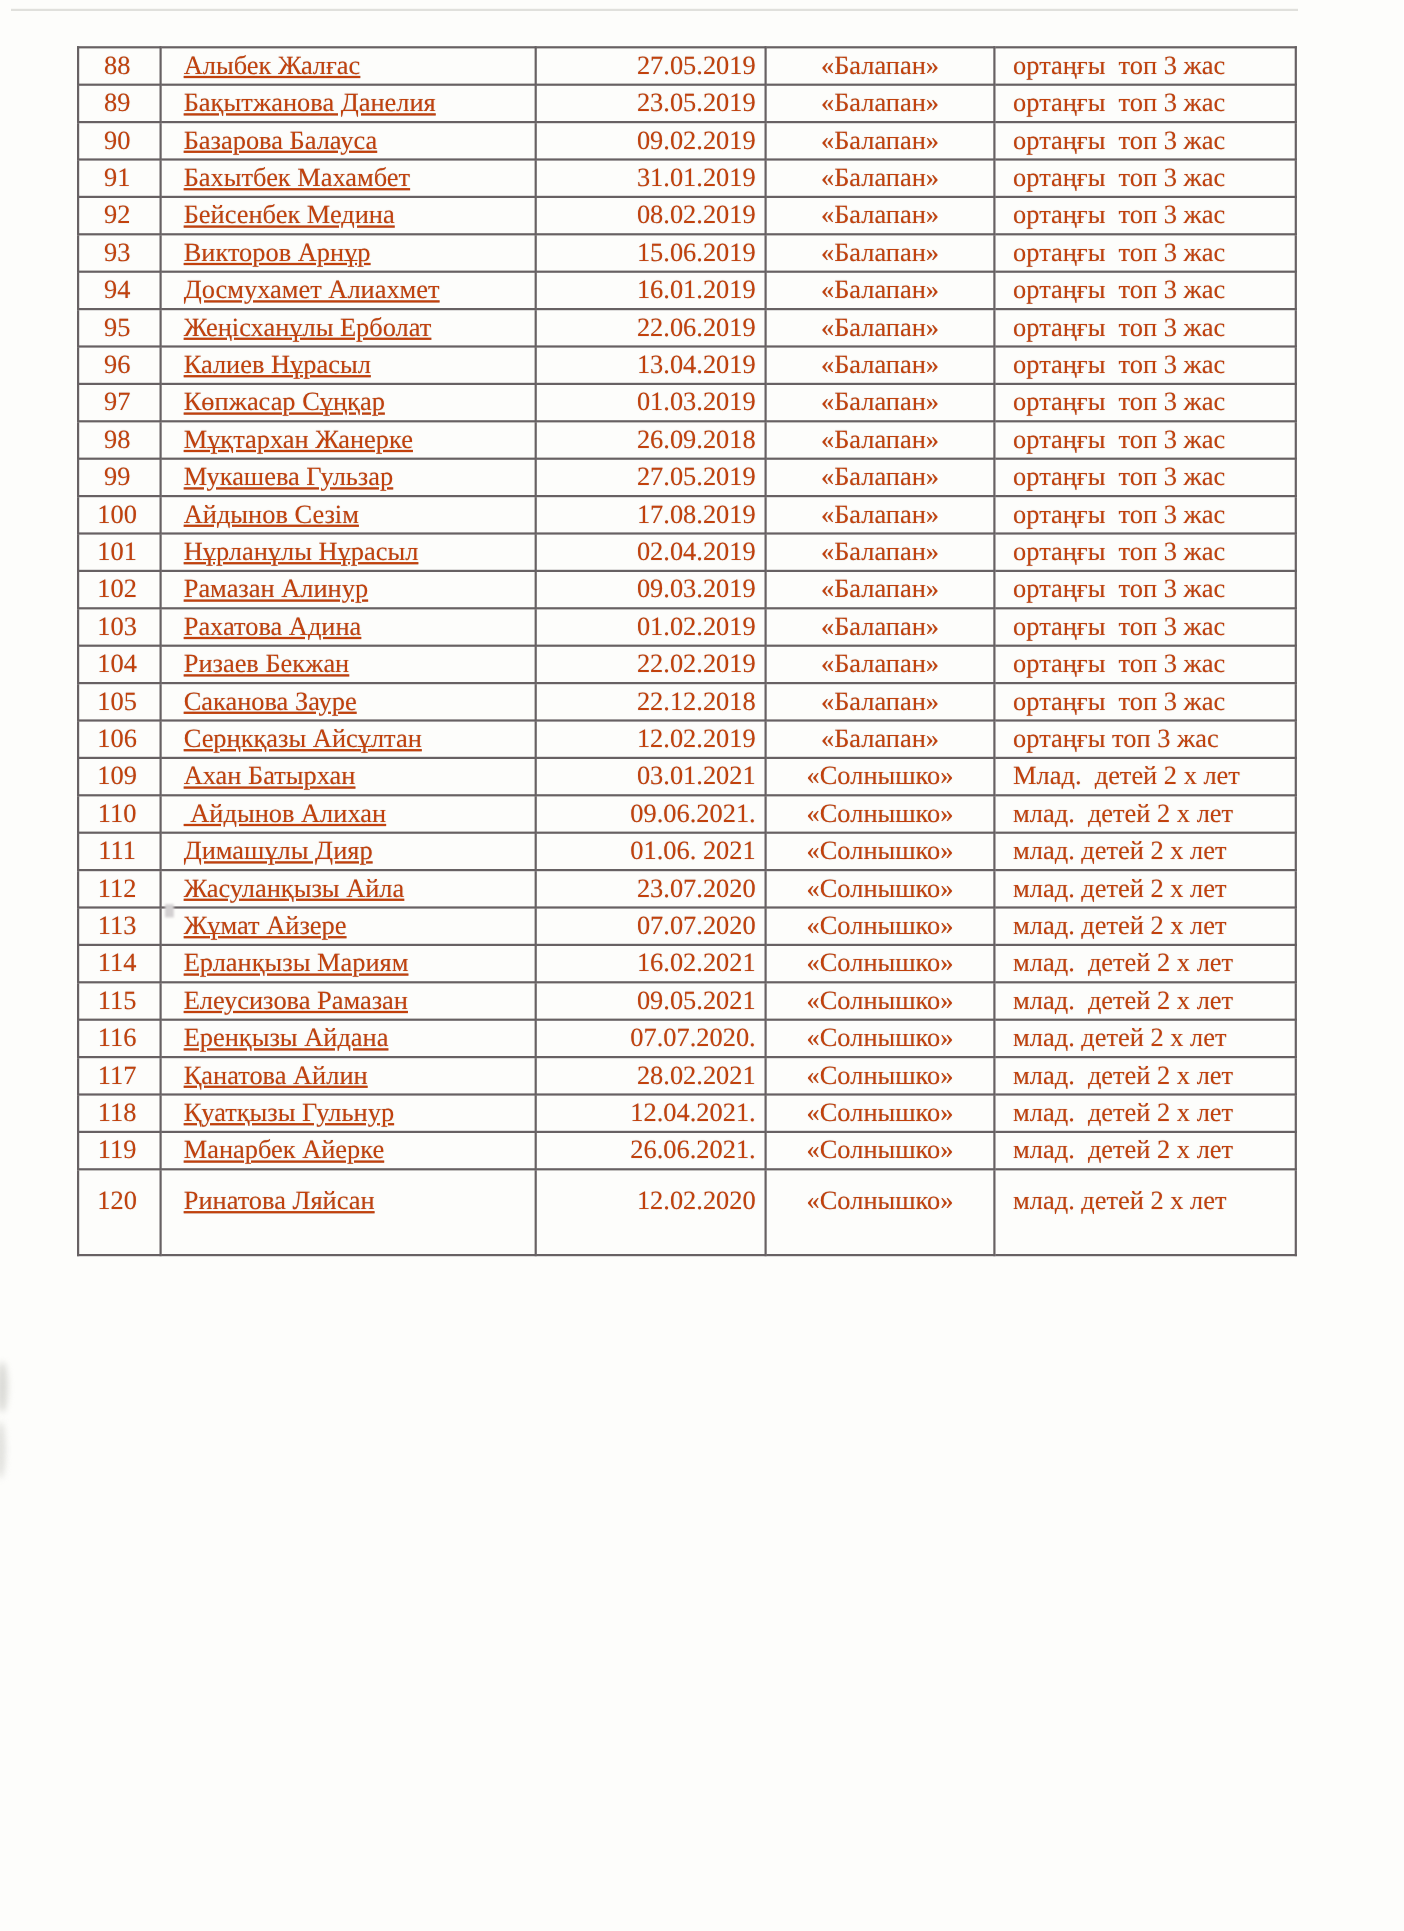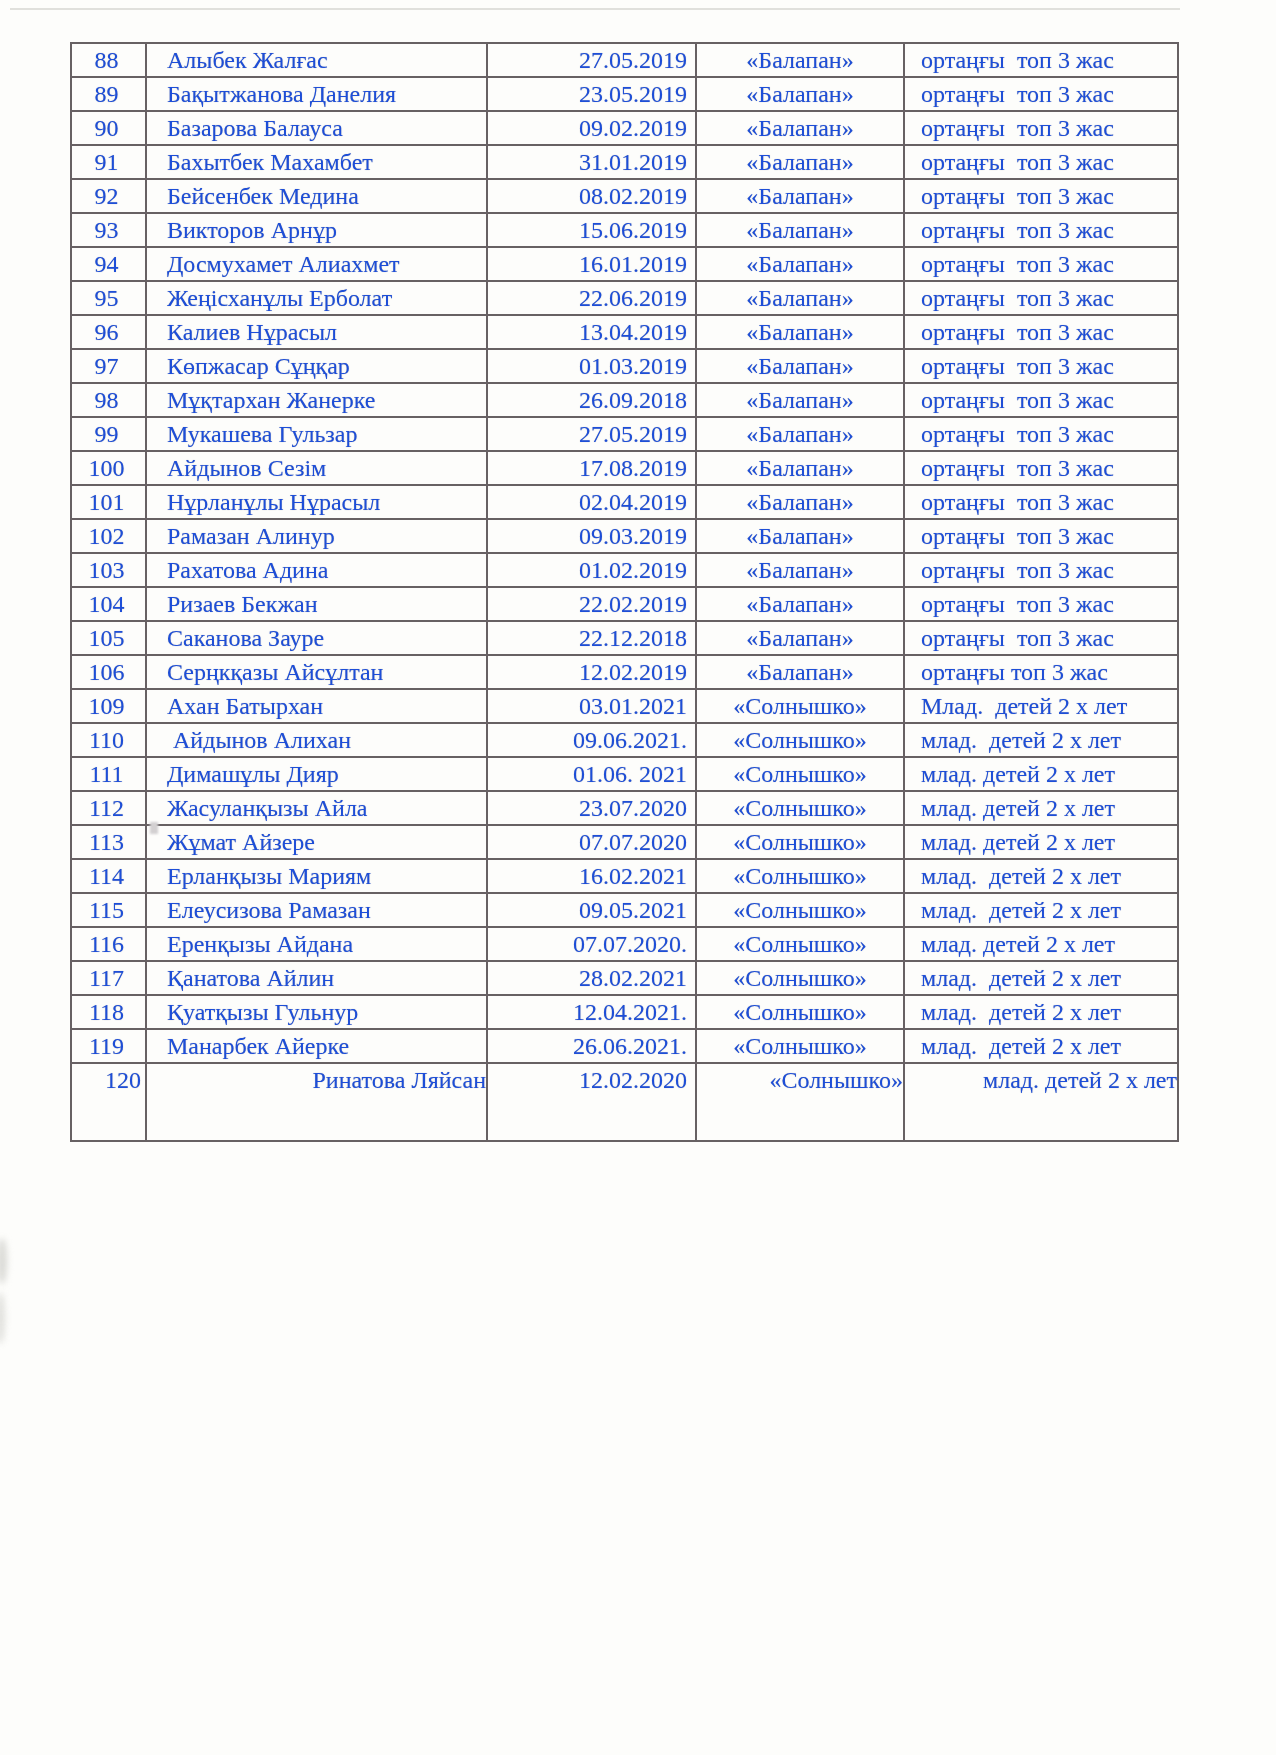--- a/index.html
+++ b/index.html
@@ -26,7 +26,7 @@
     width: 1107px;
     border-collapse: collapse;
     table-layout: fixed;
-    color: #1d4ed8;
+    color: #c2410c;
     text-shadow: 0 0 1px rgba(78,72,76,.4);
   }
   table.students td {

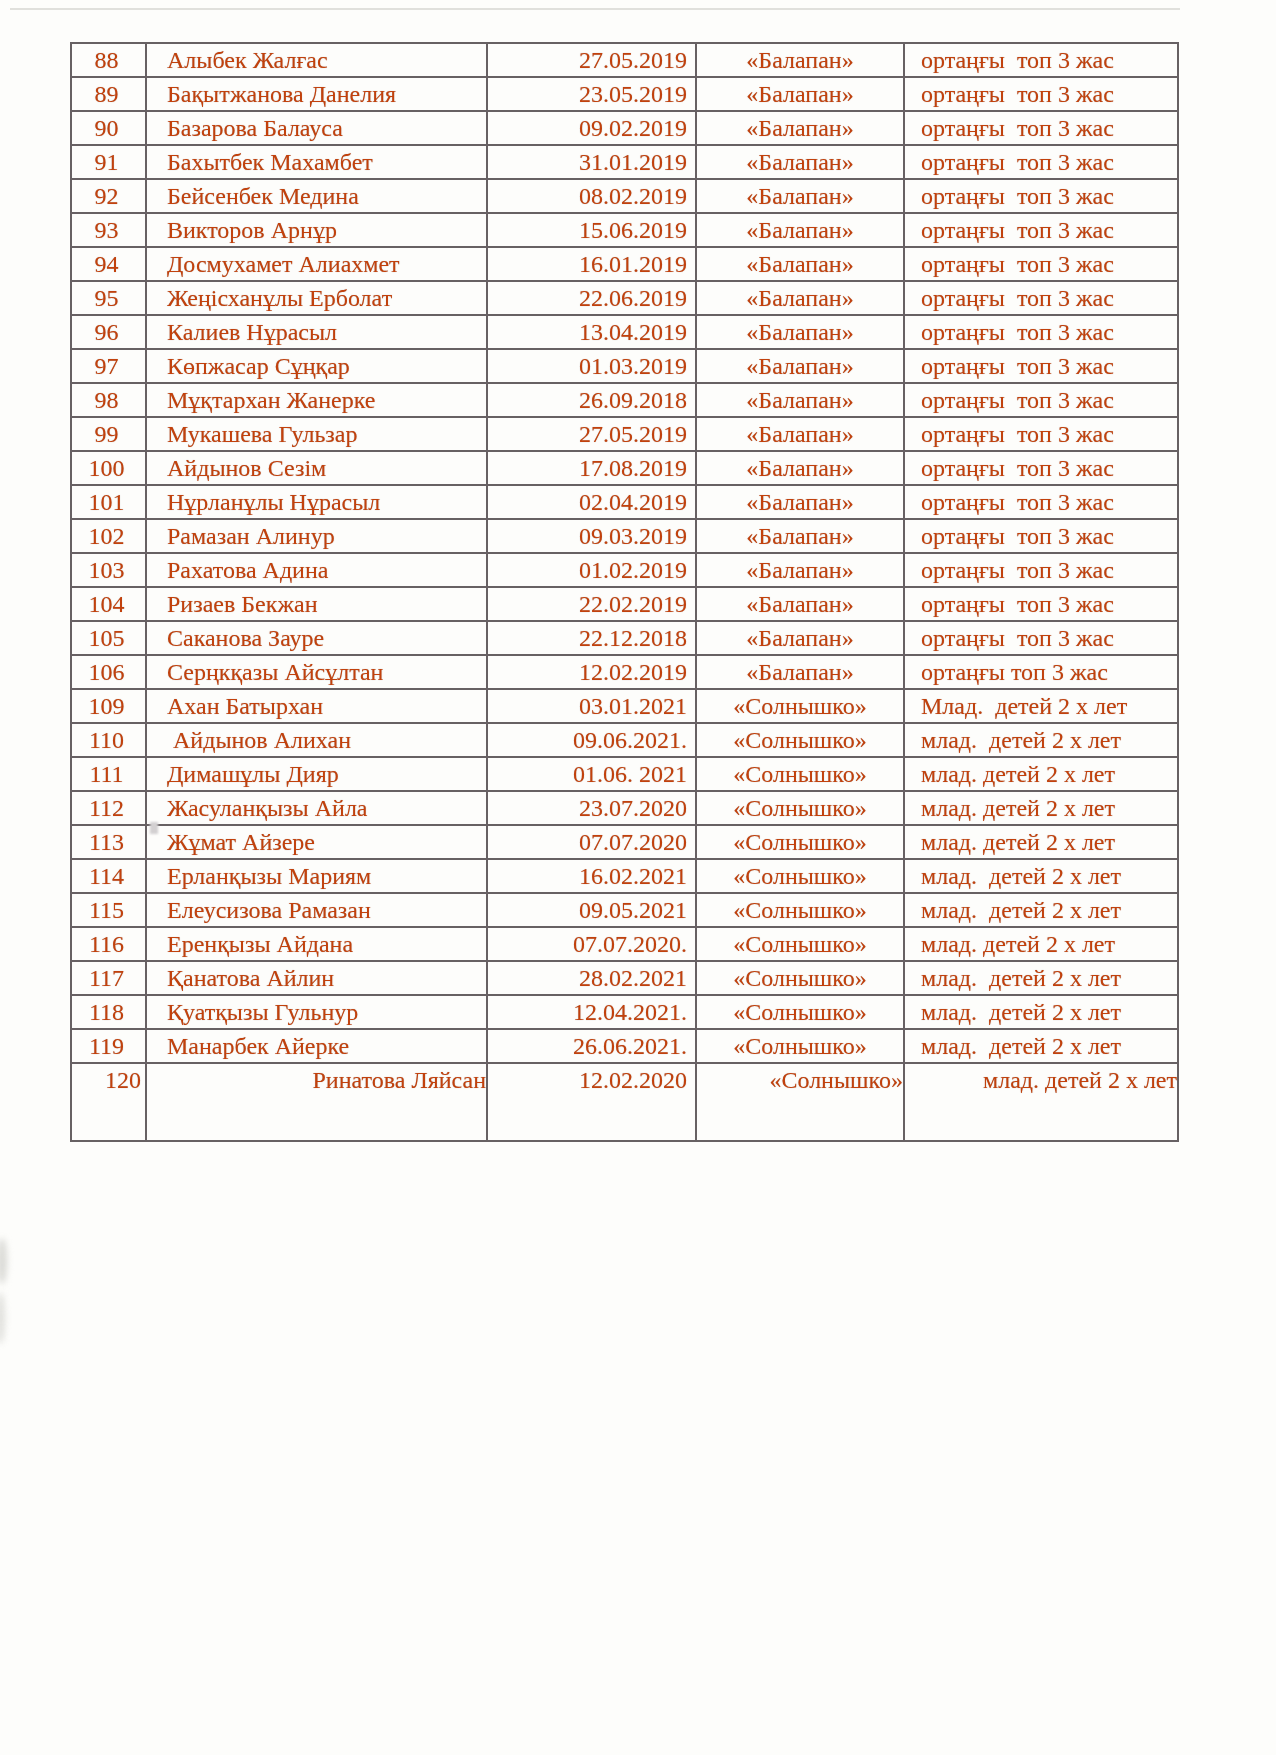--- a/index.html
+++ b/index.html
@@ -40,7 +40,7 @@
   table.students tr.last { height: 78px; }
   table.students tr.last td { vertical-align: top; padding-top: 3px; text-align: right; }
   td.c-num  { text-align: center; padding-right: 4px; }
-  td.c-name { text-align: left; padding-left: 20px; white-space: pre; }
+  td.c-name { text-align: left; padding-left: 20px; white-space: pre; text-decoration: underline; }
   td.c-dob  { text-align: right; padding-right: 8px; white-space: pre; font-family: Liberation Serif, serif; }
   td.c-group{ text-align: center; }
   td.c-age  { text-align: left; padding-left: 16px; font-size: 23px; white-space: pre; }

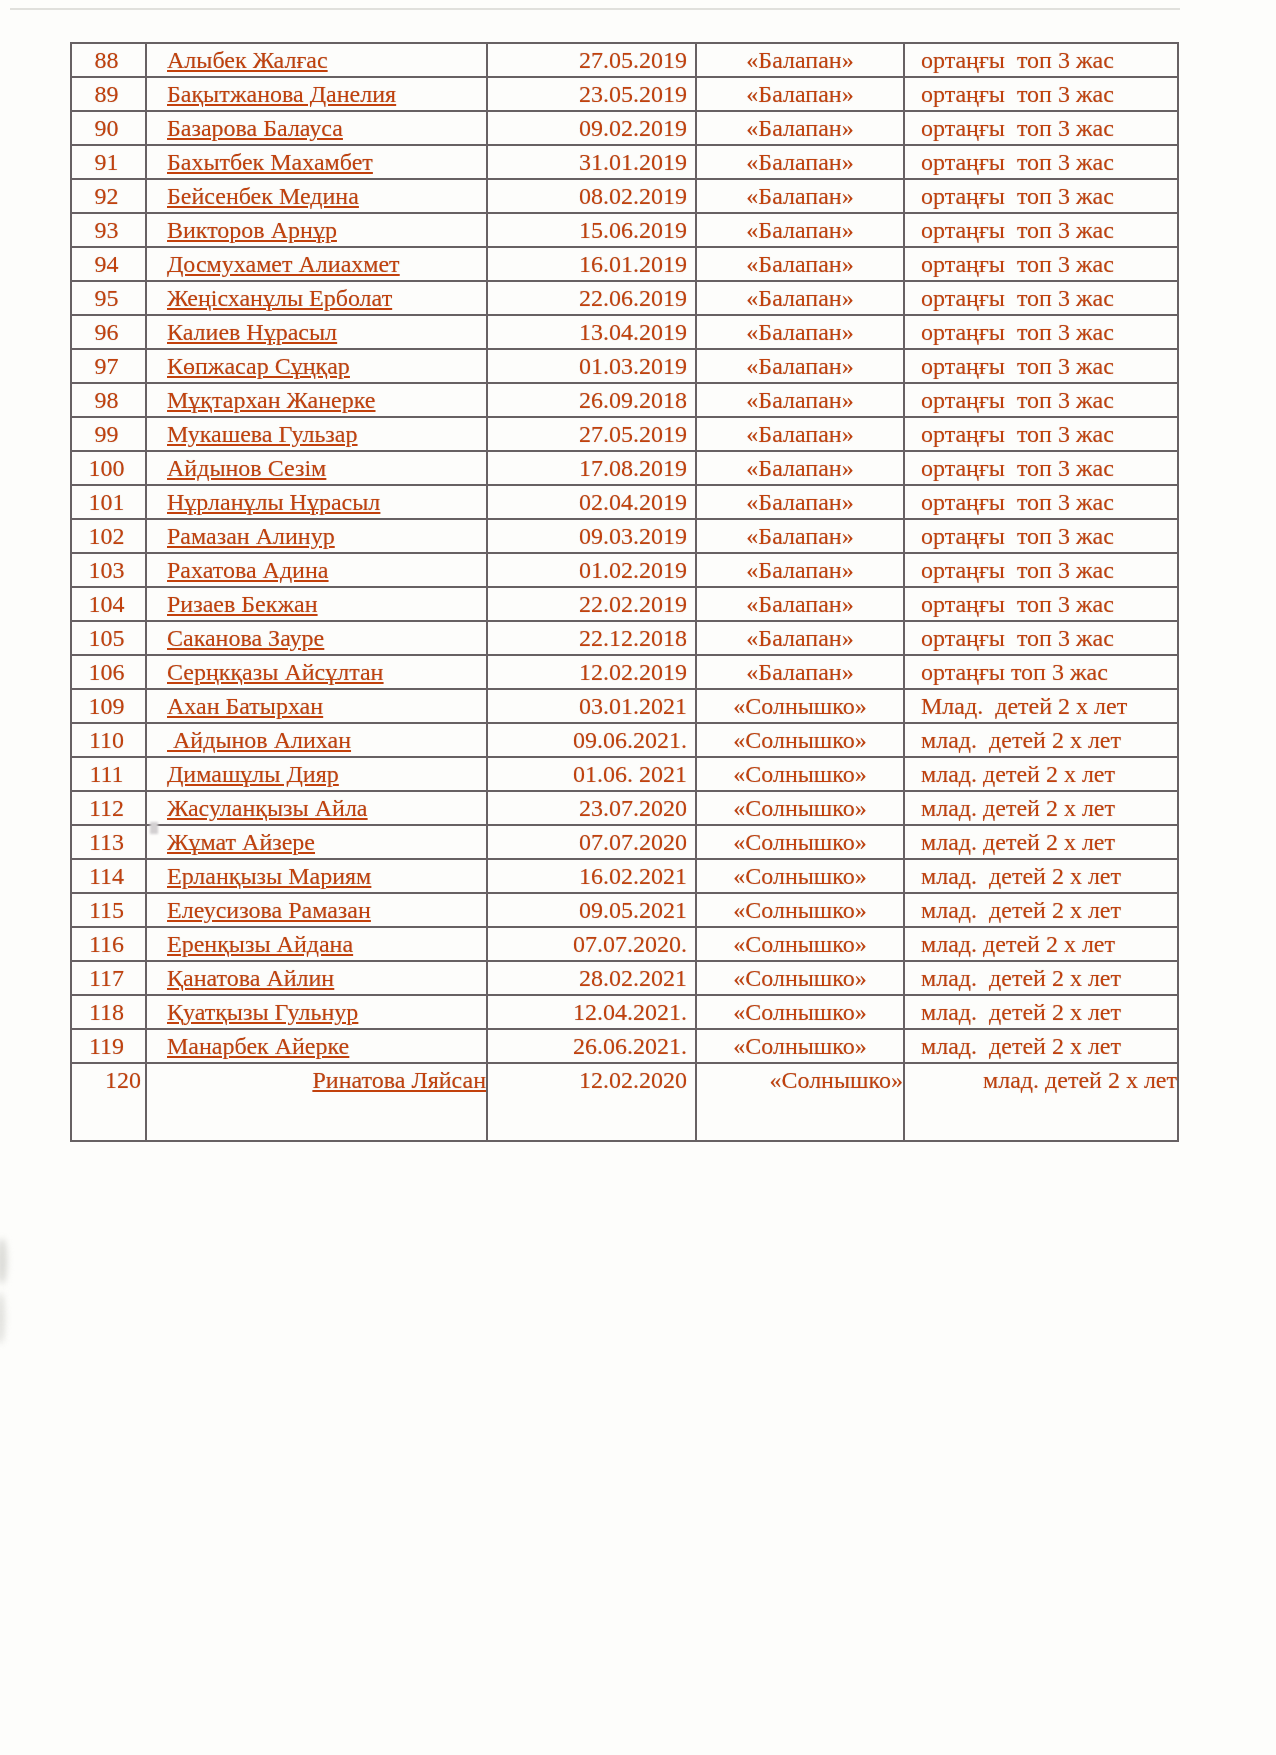--- a/index.html
+++ b/index.html
@@ -38,7 +38,7 @@
   }
   table.students tr { height: 34px; }
   table.students tr.last { height: 78px; }
-  table.students tr.last td { vertical-align: top; padding-top: 3px; text-align: right; }
+  table.students tr.last td { vertical-align: top; padding-top: 15px; }
   td.c-num  { text-align: center; padding-right: 4px; }
   td.c-name { text-align: left; padding-left: 20px; white-space: pre; text-decoration: underline; }
   td.c-dob  { text-align: right; padding-right: 8px; white-space: pre; font-family: Liberation Serif, serif; }

